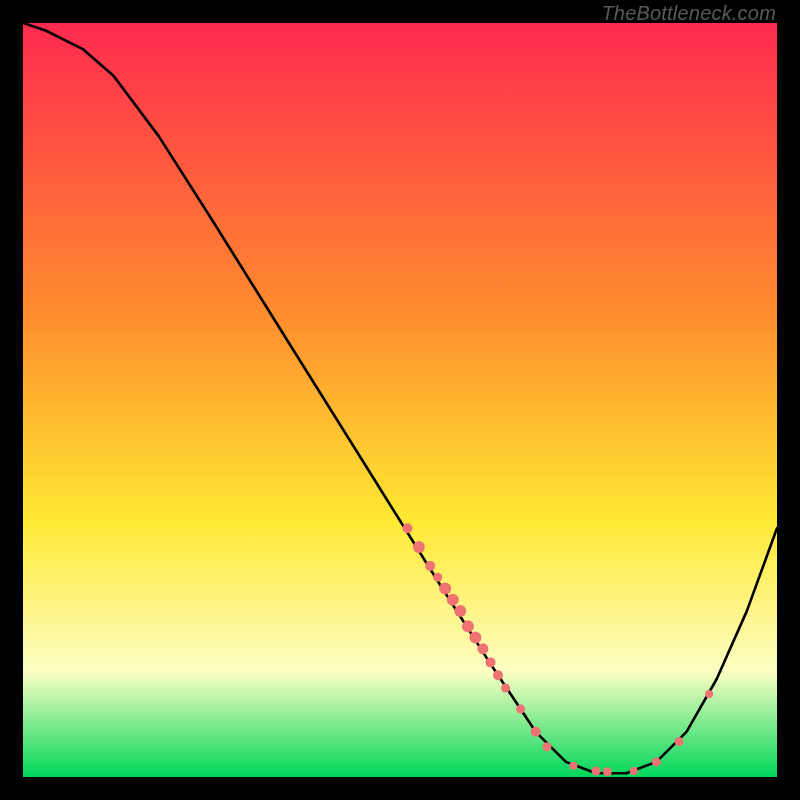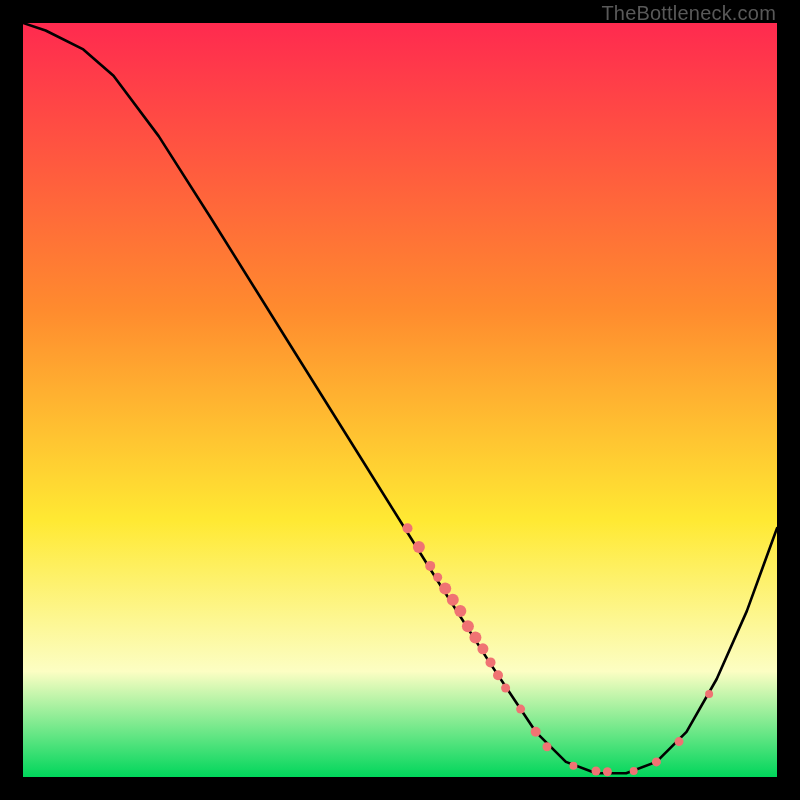--- a/index.html
+++ b/index.html
@@ -15,6 +15,7 @@
     width: 800px;
     height: 800px;
     background: #000;
+    font-style: italic;
   }
   .plot {
     position: absolute;

